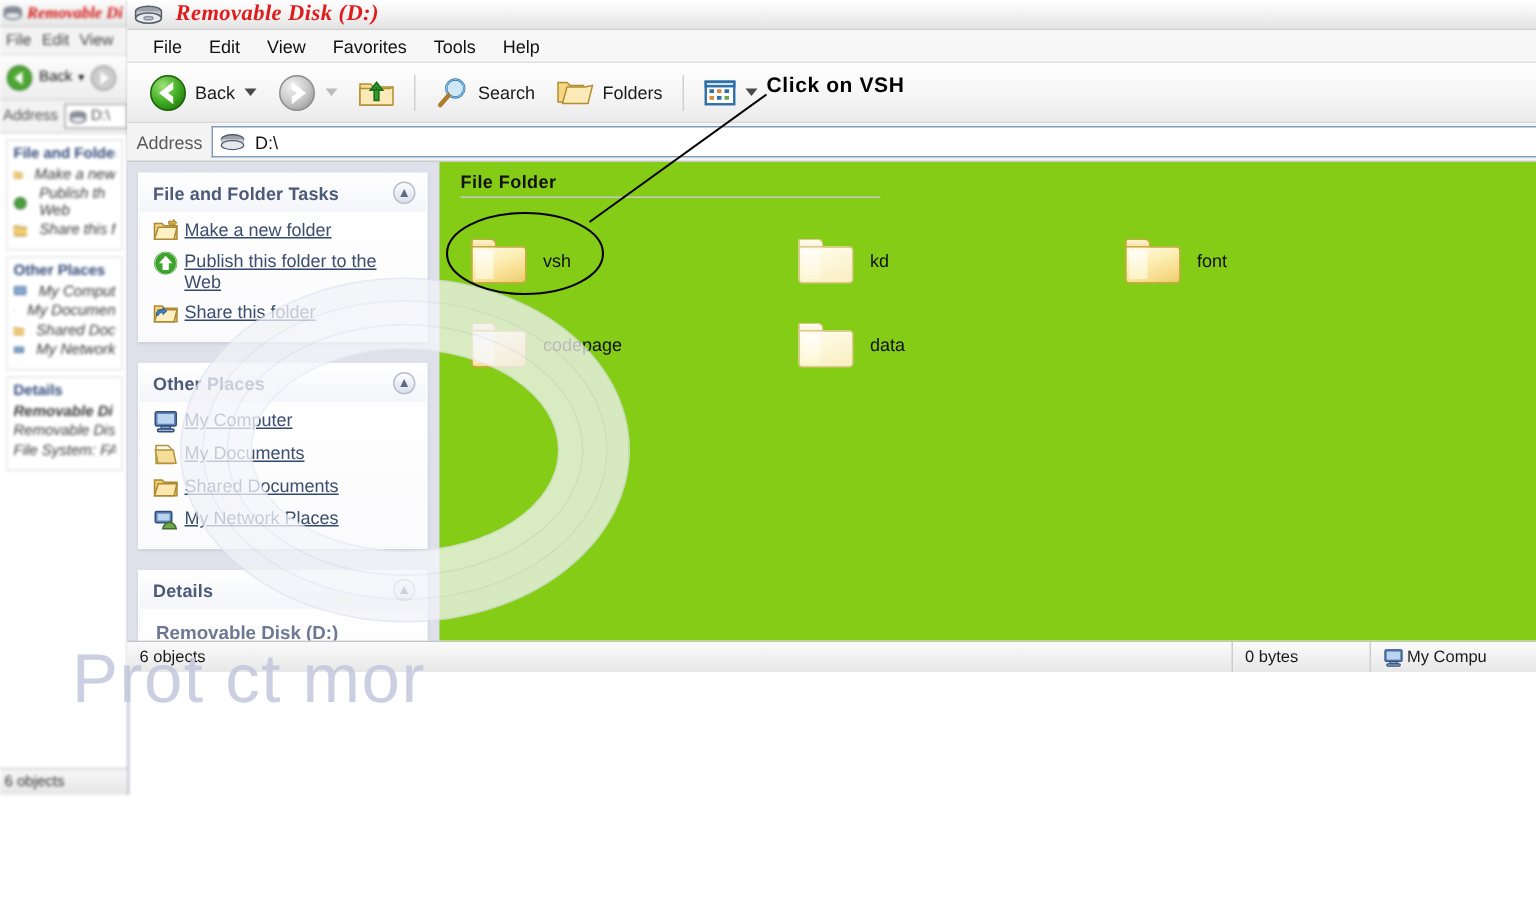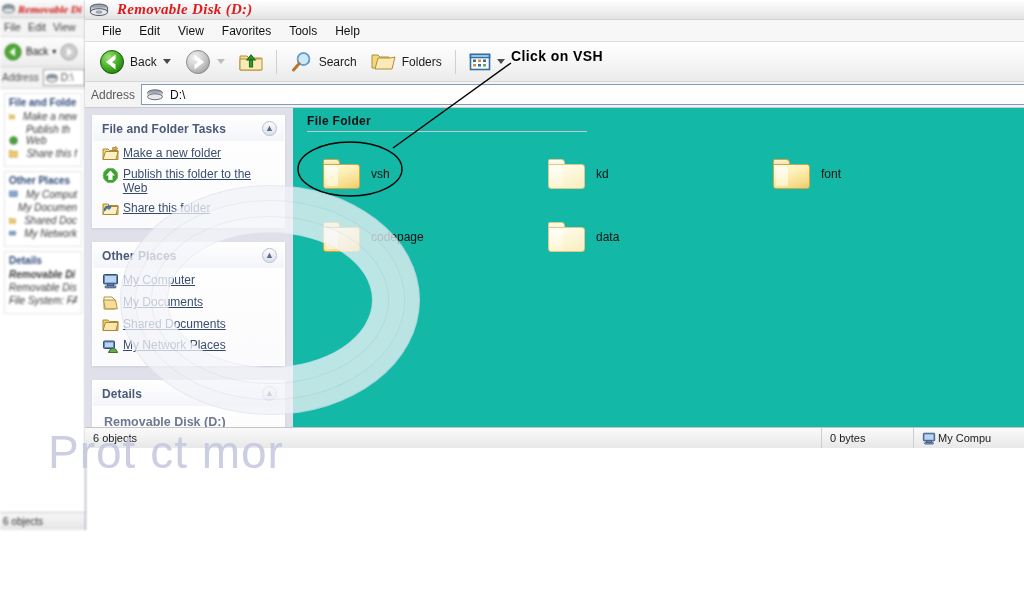--- a/index.html
+++ b/index.html
@@ -68,7 +68,7 @@
     white-space: nowrap; overflow: hidden;
   }
   .bg-row {
-    display: flex; align-items: flex-end; gap: 8px;
+    display: flex; align-items: center; gap: 8px;
     font-size: 10px; color: #2a2a2a; white-space: nowrap;
     overflow: hidden; margin-bottom: 2px; font-style: italic;
   }

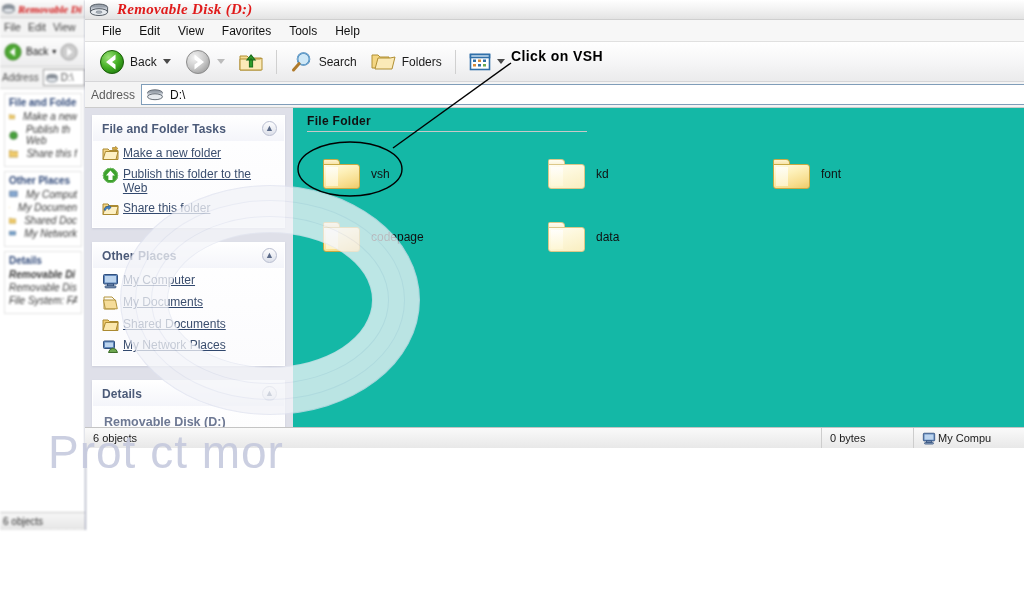--- a/index.html
+++ b/index.html
@@ -209,7 +209,7 @@
   .det-line { font-size: 12px; color: #3f4658; margin-top: 7px; }
 
   #filepane {
-    flex: 1; background: #14b8a6; position: relative; overflow: hidden;
+    flex: 1; background: #84cc16; position: relative; overflow: hidden;
   }
   #group-header {
     margin: 6px 14px 0 14px;

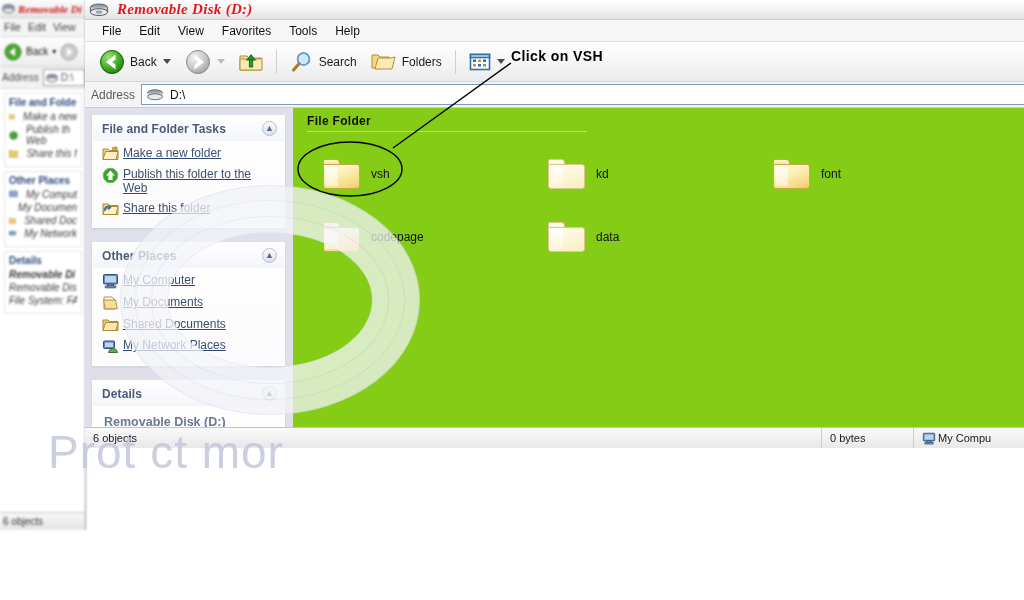--- a/index.html
+++ b/index.html
@@ -221,11 +221,11 @@
     font-size: 12px; font-weight: bold; color: #111; letter-spacing: .3px;
   }
   #icon-grid {
-    position: absolute; left: 24px; top: 38px;
+    position: absolute; left: 15px; top: 38px;
     display: grid;
     grid-template-columns: 218px 218px 218px;
     grid-auto-rows: 56px;
-    column-gap: 0; row-gap: 0; gap: 7px;
+    column-gap: 0; row-gap: 0;
   }
   .file-item {
     display: flex; align-items: center; gap: 10px;

